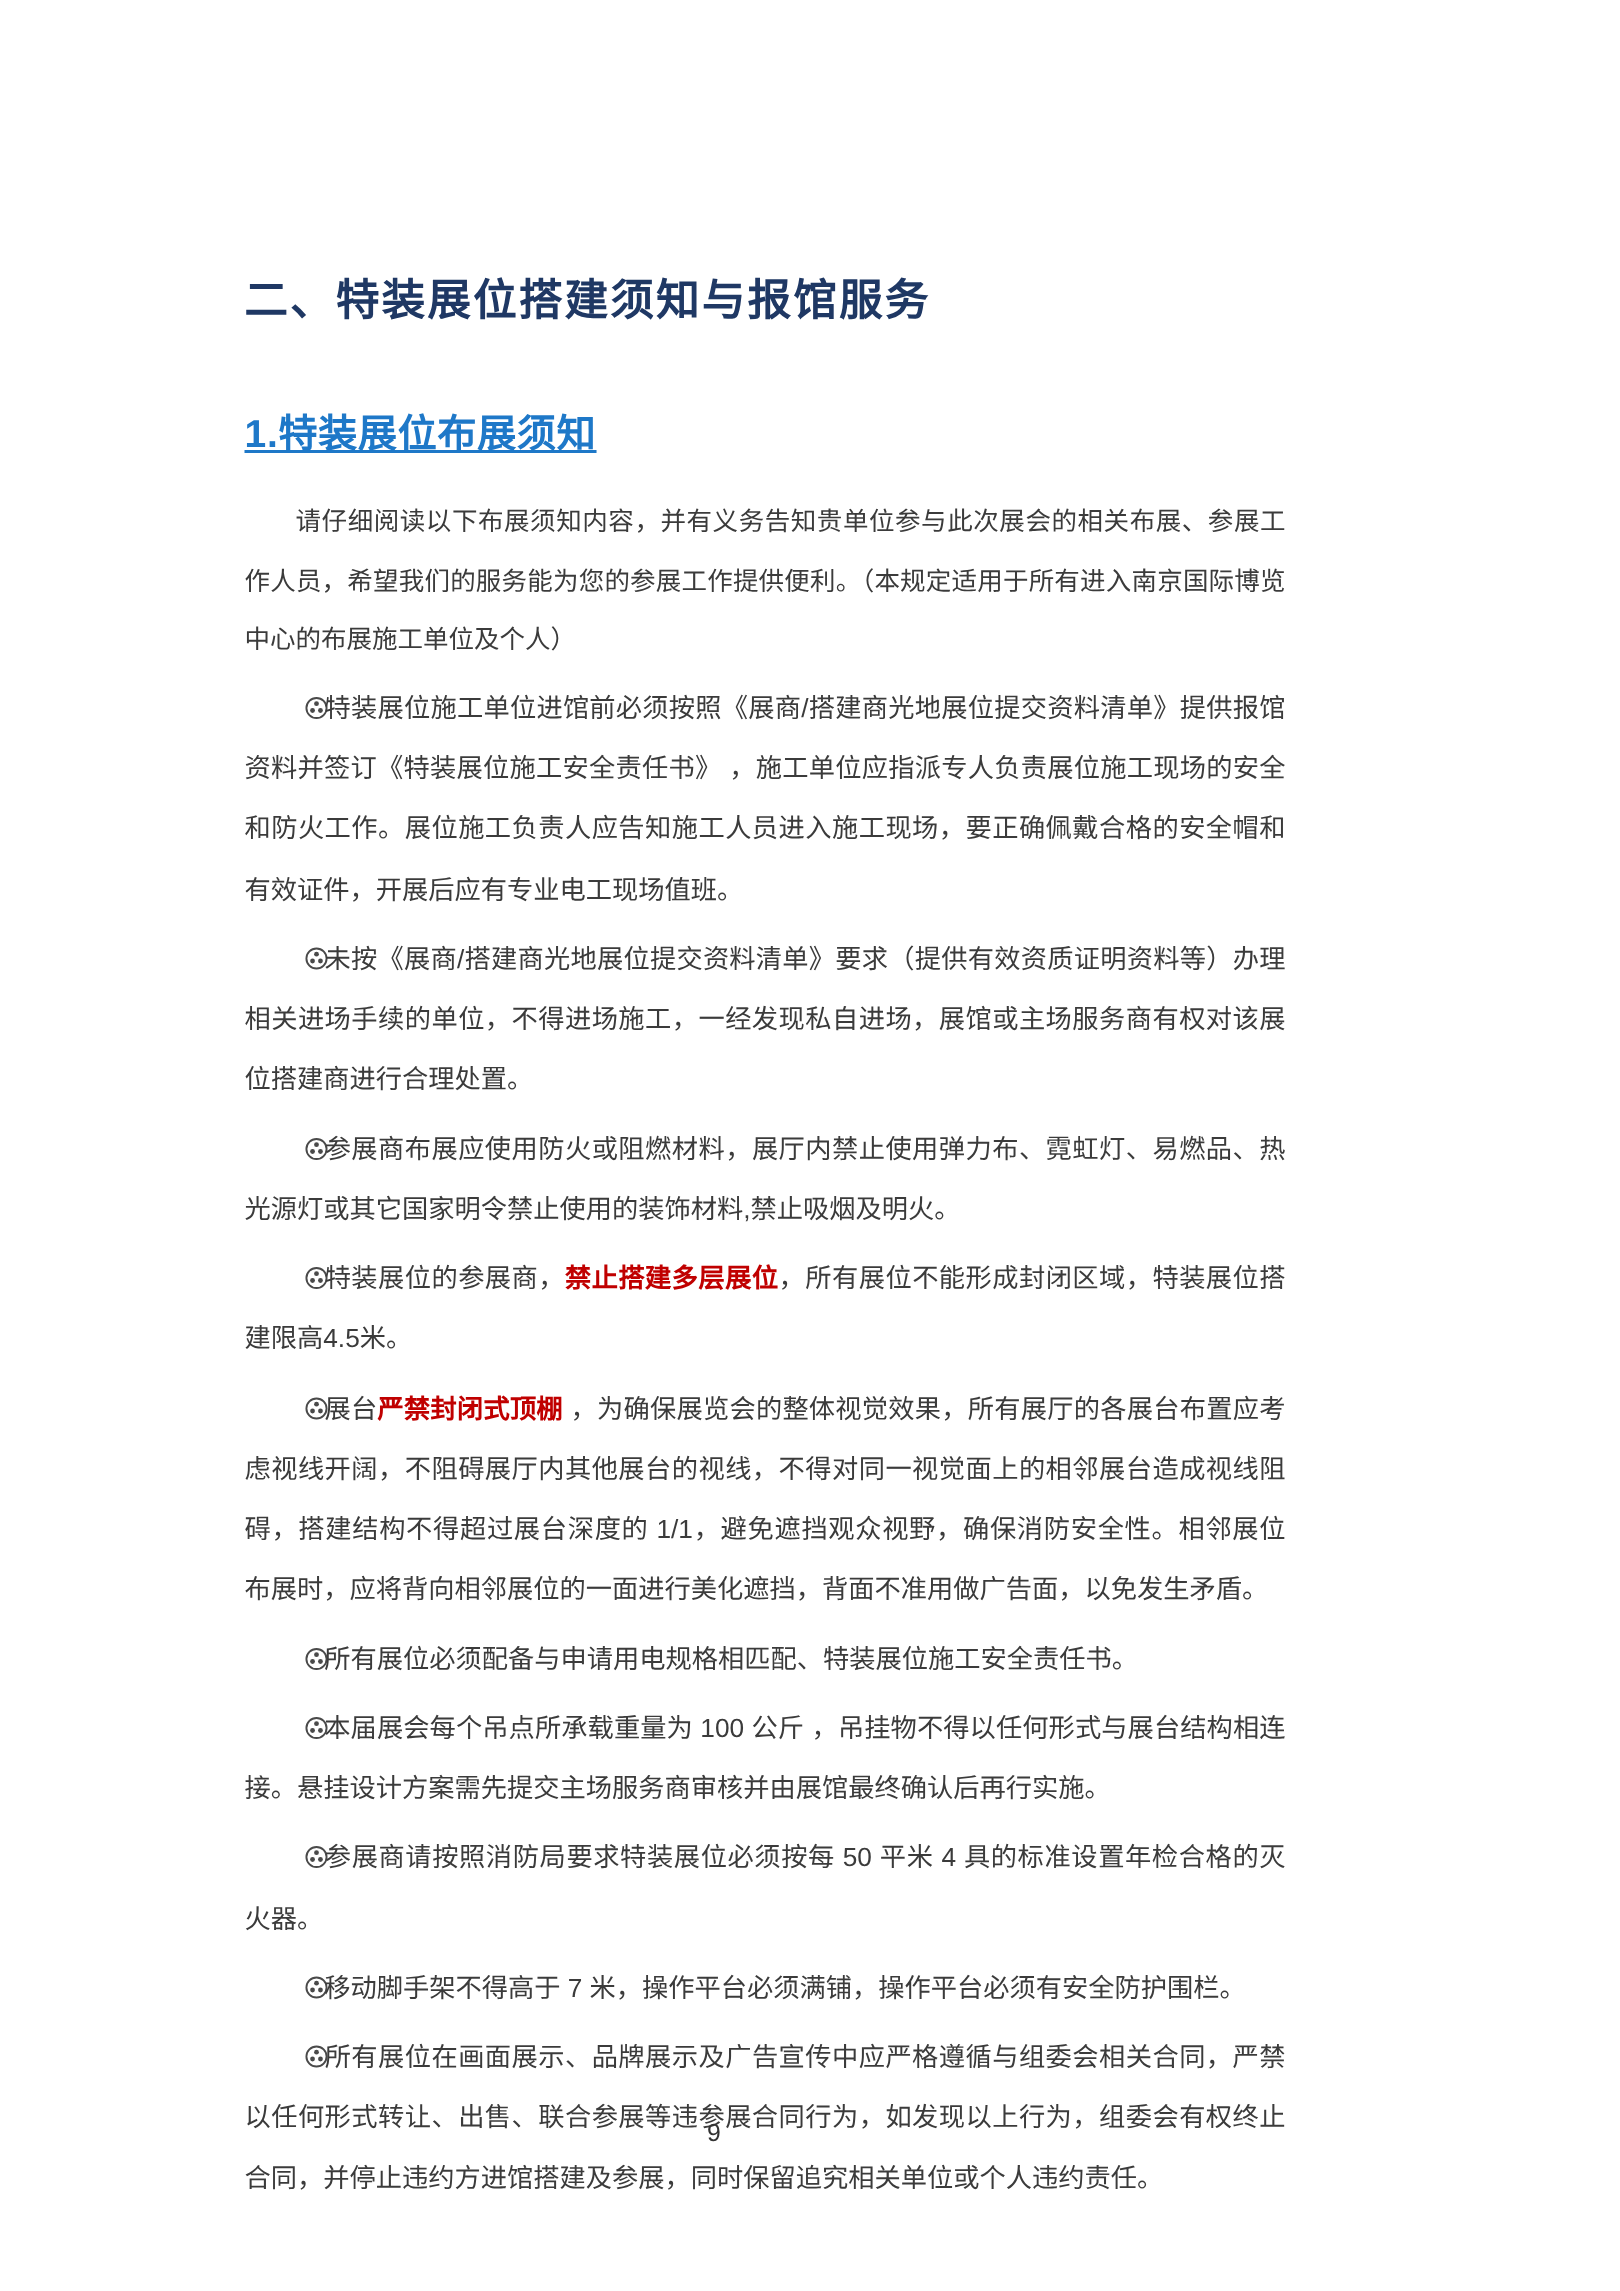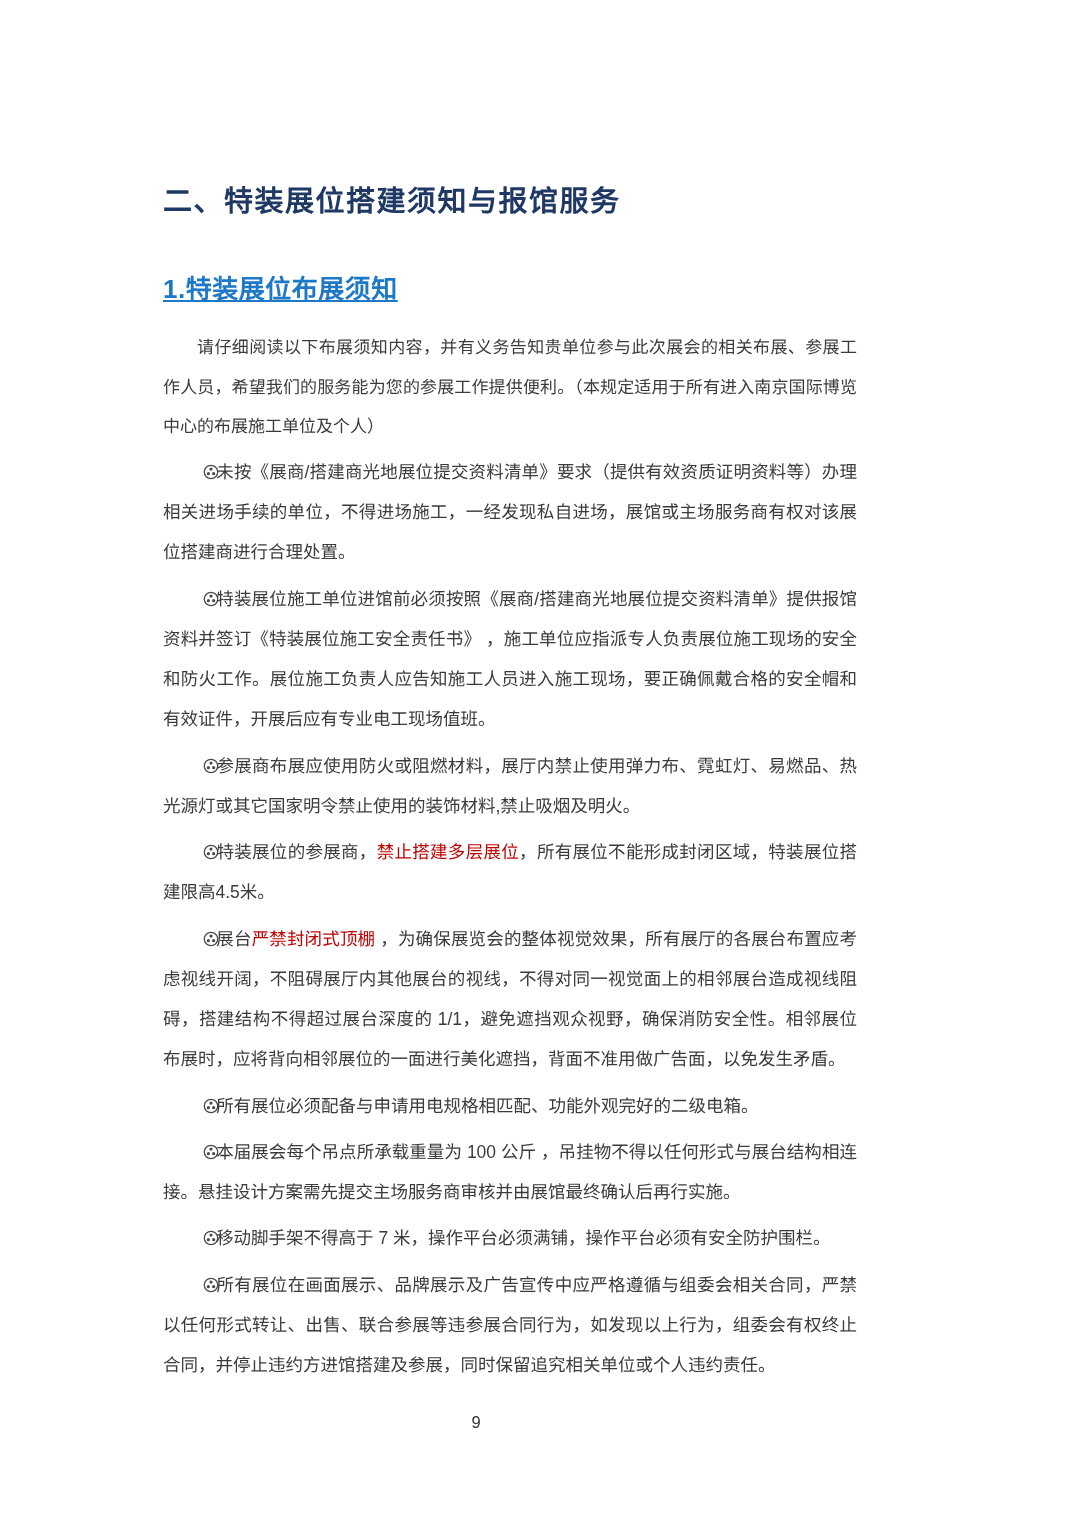--- a/index.html
+++ b/index.html
@@ -85,7 +85,7 @@
       <circle cx="6.7" cy="12.1" r="2" fill="#4a4a4a"></circle>
       <circle cx="13.3" cy="12.1" r="2" fill="#4a4a4a"></circle>
     </svg>
-  </span><span>未按《展商/搭建商光地展位提交资料清单》要求（提供有效资质证明资料等）办理相关进场手续的单位，不得进场施工，一经发现私自进场，展馆或主场服务商有权对该展位搭建商进行合理处置。</span></p>
+  </span><span>特装展位施工单位进馆前必须按照《展商/搭建商光地展位提交资料清单》提供报馆资料并签订《特装展位施工安全责任书》 ，施工单位应指派专人负责展位施工现场的安全和防火工作。展位施工负责人应告知施工人员进入施工现场，要正确佩戴合格的安全帽和有效证件，开展后应有专业电工现场值班。</span></p>
       <p class="notice"><span class="bullet">
     <svg viewBox="0 0 20 20" width="16" height="16" xmlns="http://www.w3.org/2000/svg">
       <circle cx="10" cy="10" r="8.4" fill="none" stroke="#4a4a4a" stroke-width="1.6"></circle>
@@ -93,7 +93,7 @@
       <circle cx="6.7" cy="12.1" r="2" fill="#4a4a4a"></circle>
       <circle cx="13.3" cy="12.1" r="2" fill="#4a4a4a"></circle>
     </svg>
-  </span><span>特装展位施工单位进馆前必须按照《展商/搭建商光地展位提交资料清单》提供报馆资料并签订《特装展位施工安全责任书》 ，施工单位应指派专人负责展位施工现场的安全和防火工作。展位施工负责人应告知施工人员进入施工现场，要正确佩戴合格的安全帽和有效证件，开展后应有专业电工现场值班。</span></p>
+  </span><span>未按《展商/搭建商光地展位提交资料清单》要求（提供有效资质证明资料等）办理相关进场手续的单位，不得进场施工，一经发现私自进场，展馆或主场服务商有权对该展位搭建商进行合理处置。</span></p>
       <p class="notice"><span class="bullet">
     <svg viewBox="0 0 20 20" width="16" height="16" xmlns="http://www.w3.org/2000/svg">
       <circle cx="10" cy="10" r="8.4" fill="none" stroke="#4a4a4a" stroke-width="1.6"></circle>

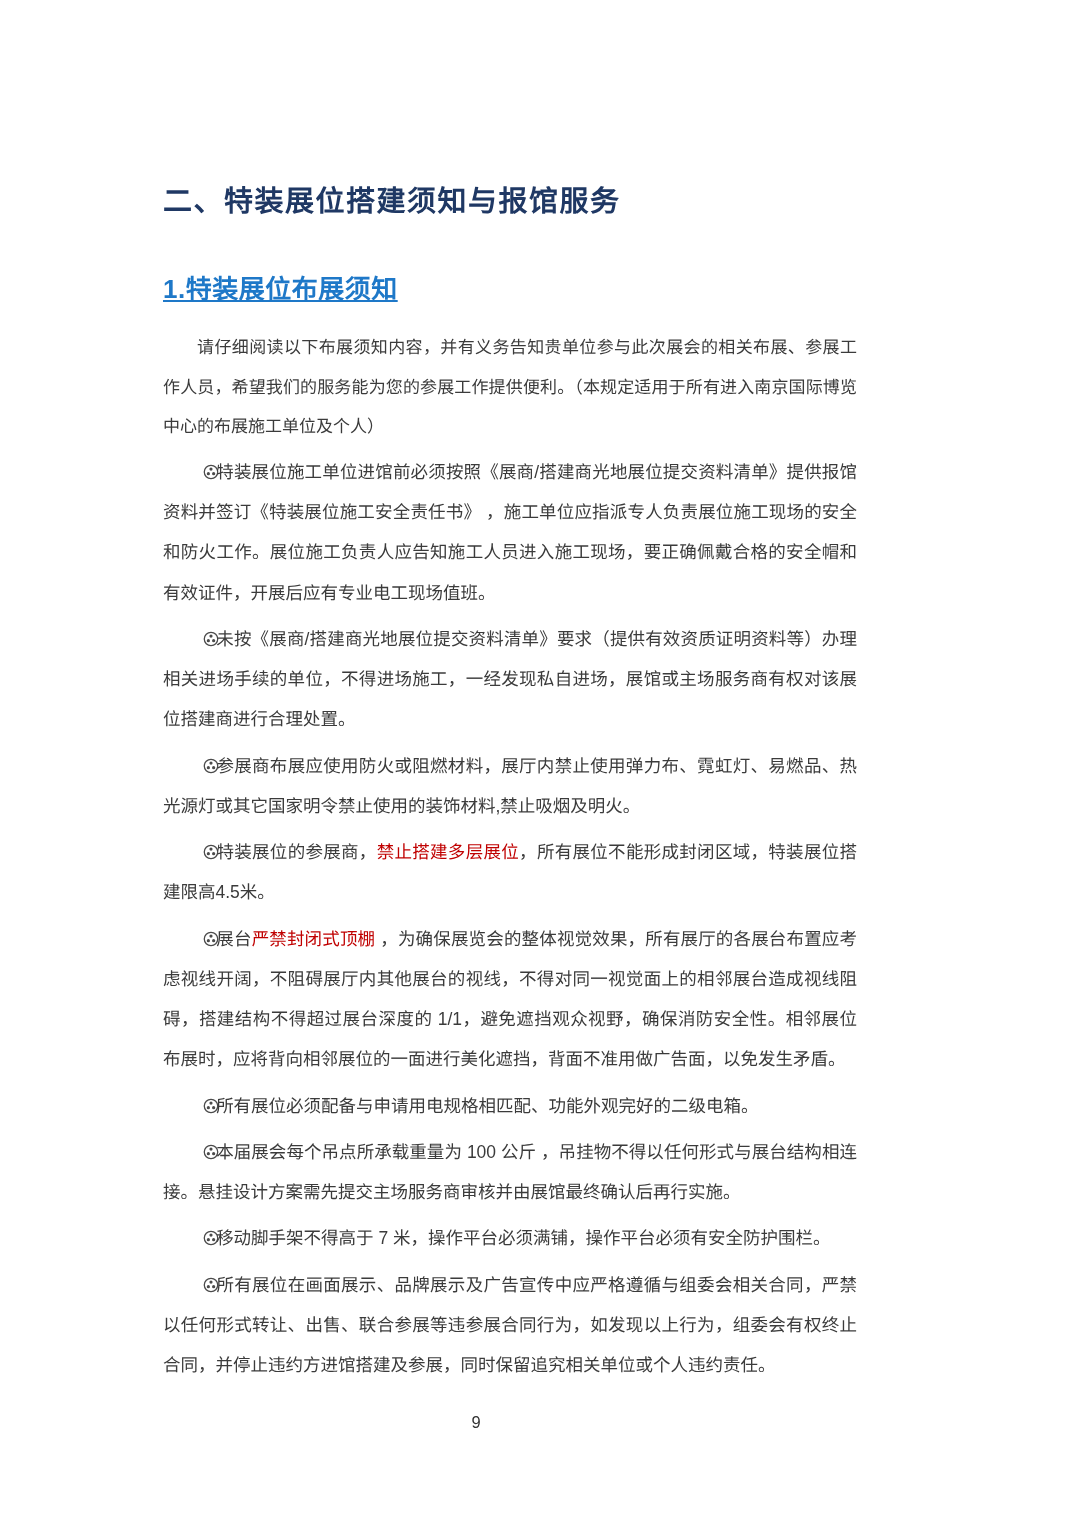--- a/index.html
+++ b/index.html
@@ -54,7 +54,7 @@
   }
   .red-em {
     color: #c00000;
-    font-weight: normal;
+    font-weight: bold;
   }
   .page-number {
     position: absolute;

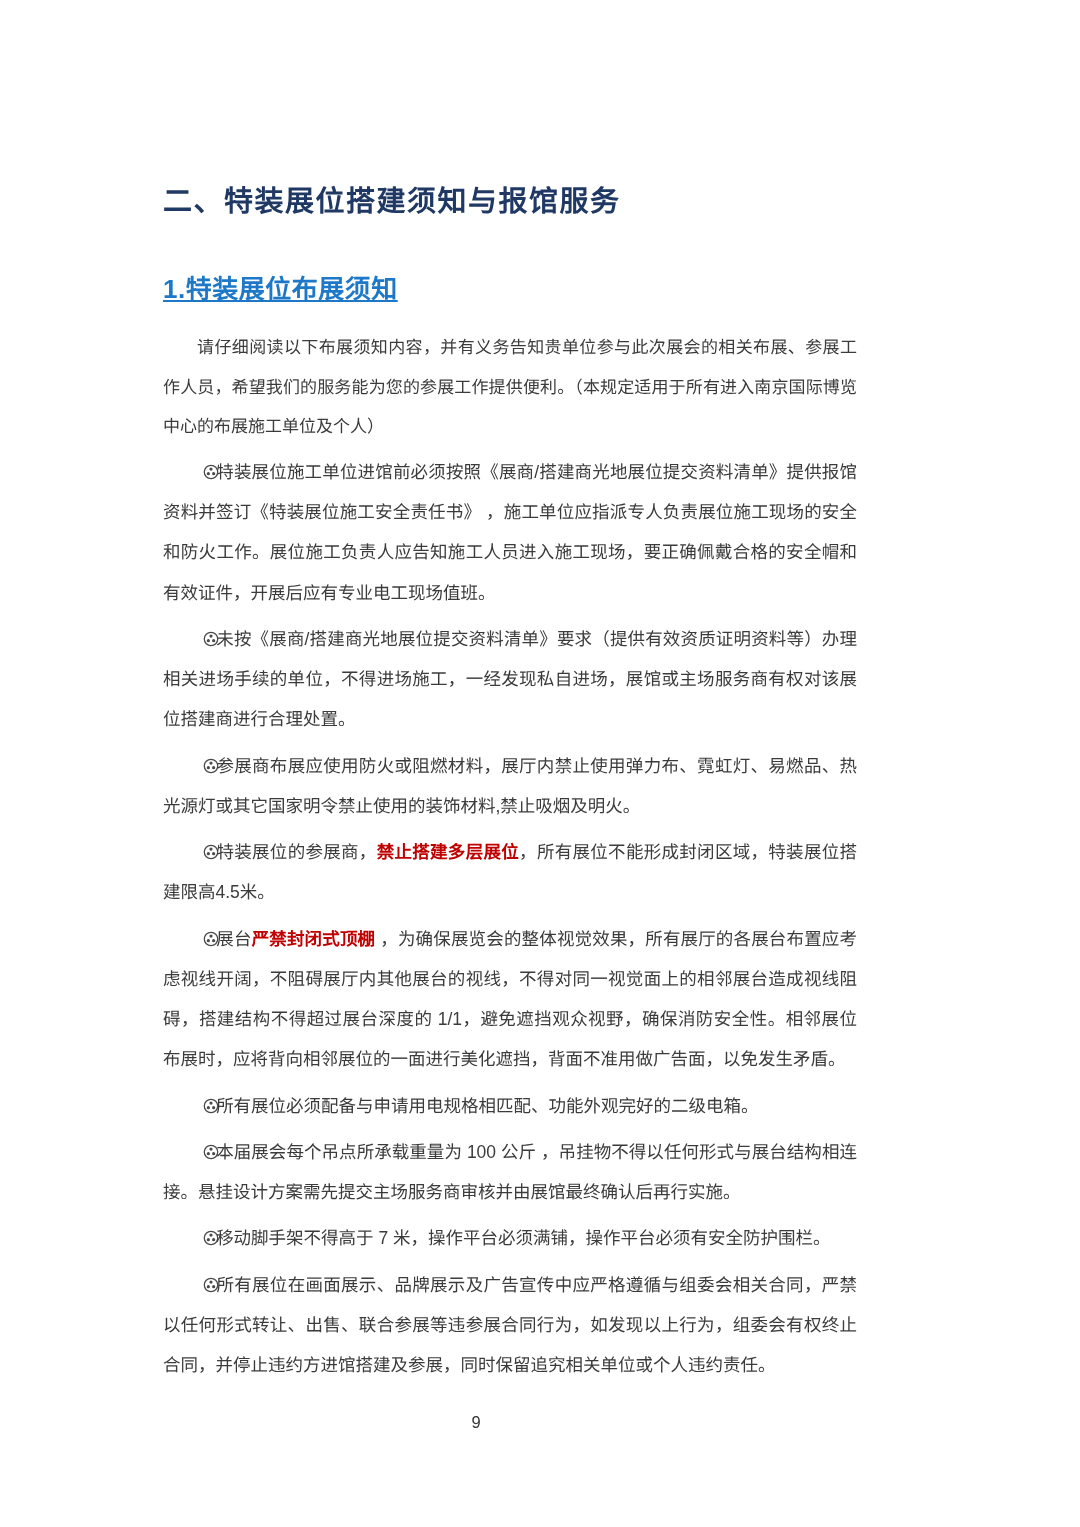--- a/index.html
+++ b/index.html
@@ -125,7 +125,7 @@
       <circle cx="6.7" cy="12.1" r="2" fill="#4a4a4a"></circle>
       <circle cx="13.3" cy="12.1" r="2" fill="#4a4a4a"></circle>
     </svg>
-  </span><span>所有展位必须配备与申请用电规格相匹配、功能外观完好的二级电箱。</span></p>
+  </span><span>所有展位必须配备与申请用电规格相匹配、特装展位施工安全责任书。</span></p>
       <p class="notice"><span class="bullet">
     <svg viewBox="0 0 20 20" width="16" height="16" xmlns="http://www.w3.org/2000/svg">
       <circle cx="10" cy="10" r="8.4" fill="none" stroke="#4a4a4a" stroke-width="1.6"></circle>

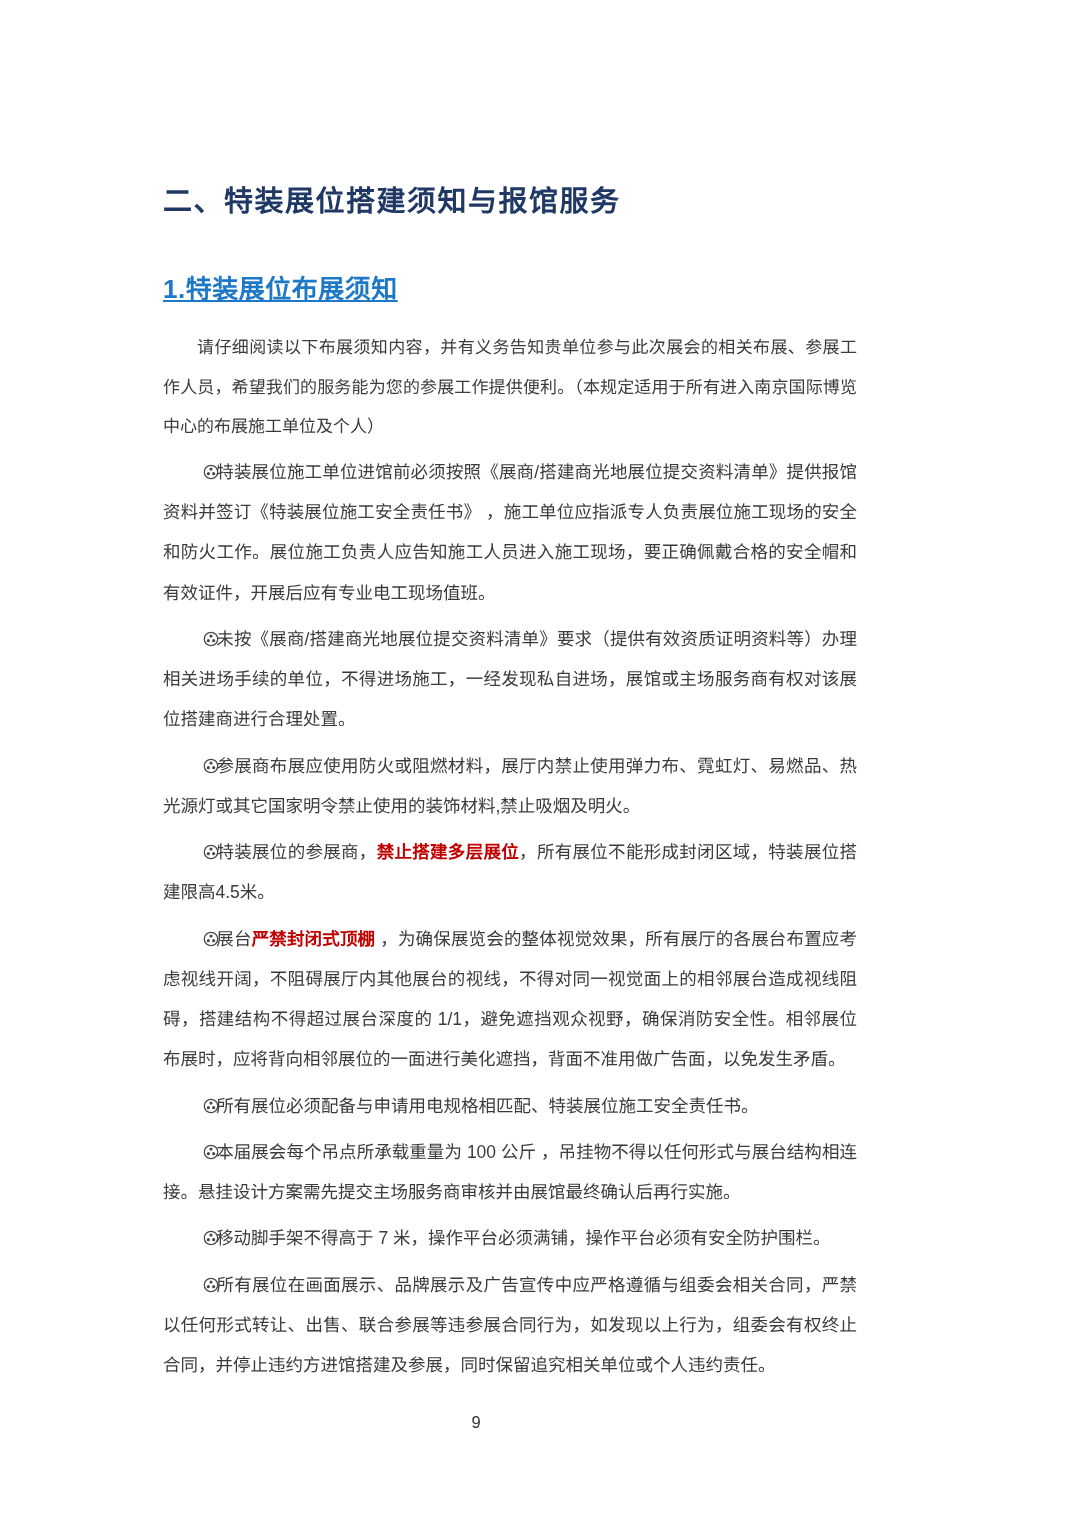--- a/index.html
+++ b/index.html
@@ -141,6 +141,14 @@
       <circle cx="6.7" cy="12.1" r="2" fill="#4a4a4a"></circle>
       <circle cx="13.3" cy="12.1" r="2" fill="#4a4a4a"></circle>
     </svg>
+  </span><span>参展商请按照消防局要求特装展位必须按每 50 平米 4 具的标准设置年检合格的灭火器。</span></p>
+      <p class="notice"><span class="bullet">
+    <svg viewBox="0 0 20 20" width="16" height="16" xmlns="http://www.w3.org/2000/svg">
+      <circle cx="10" cy="10" r="8.4" fill="none" stroke="#4a4a4a" stroke-width="1.6"></circle>
+      <circle cx="10" cy="6.4" r="2" fill="#4a4a4a"></circle>
+      <circle cx="6.7" cy="12.1" r="2" fill="#4a4a4a"></circle>
+      <circle cx="13.3" cy="12.1" r="2" fill="#4a4a4a"></circle>
+    </svg>
   </span><span>移动脚手架不得高于 7 米，操作平台必须满铺，操作平台必须有安全防护围栏。</span></p>
       <p class="notice"><span class="bullet">
     <svg viewBox="0 0 20 20" width="16" height="16" xmlns="http://www.w3.org/2000/svg">

